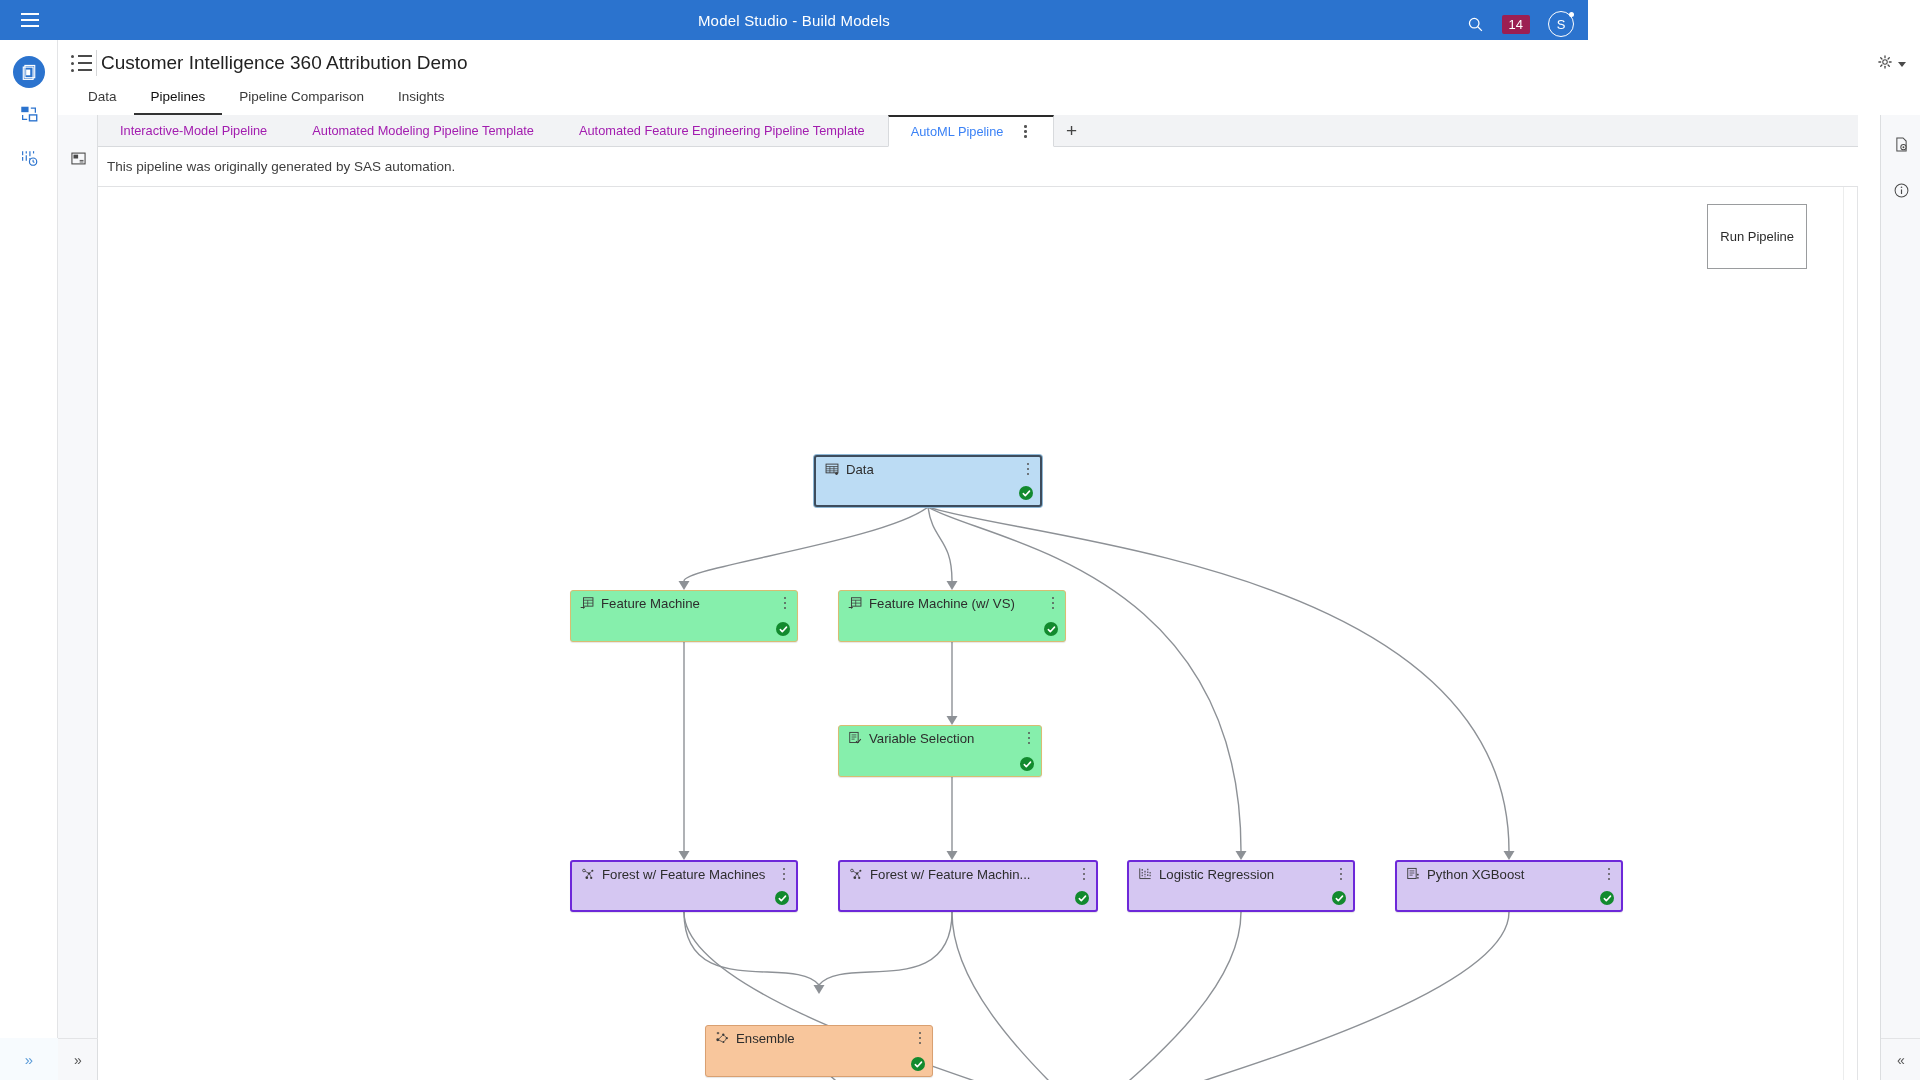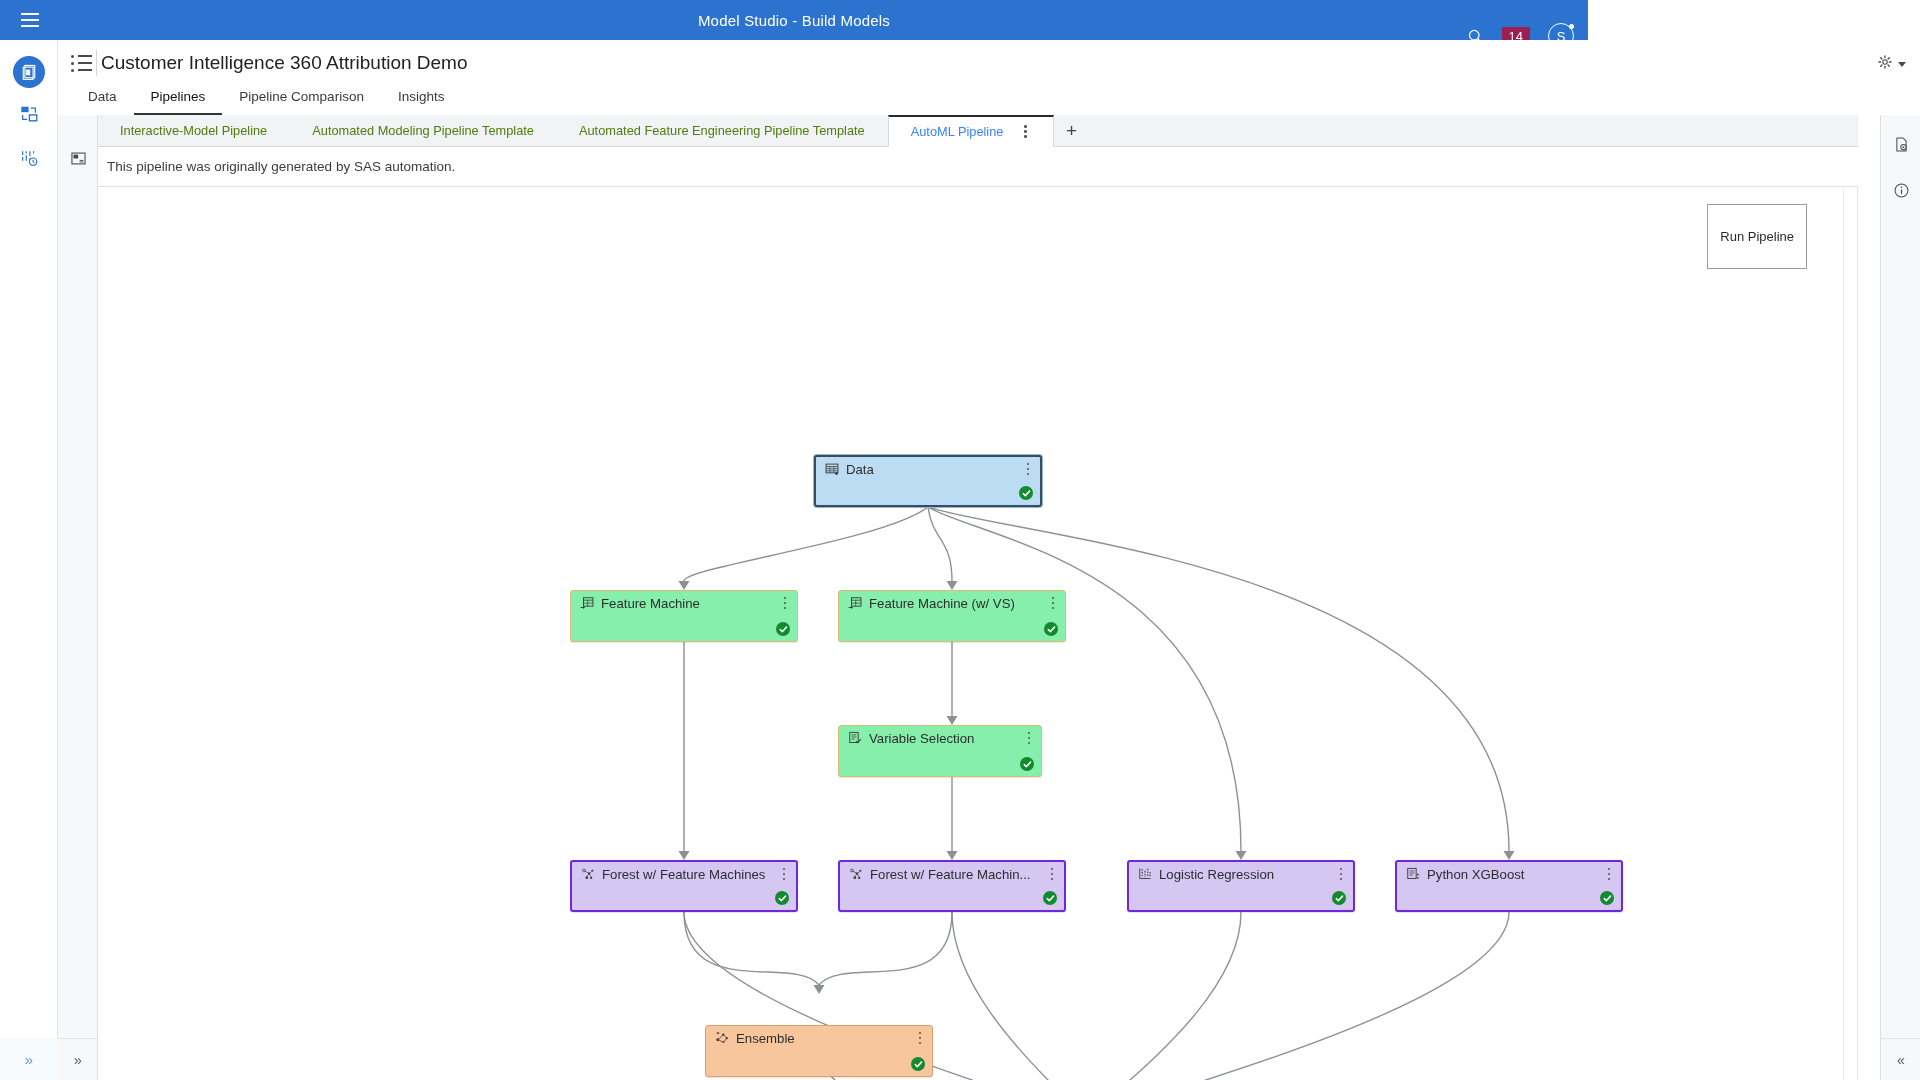--- a/index.html
+++ b/index.html
@@ -29,7 +29,7 @@
     pointer-events: none;
   }
   .appbar-right {
-    position: absolute; right: 14px; top: 16px; height: 40px;
+    position: absolute; right: 14px; top: 4px; height: 40px;
     display: flex; align-items: center; gap: 18px;
   }
   .badge-count {

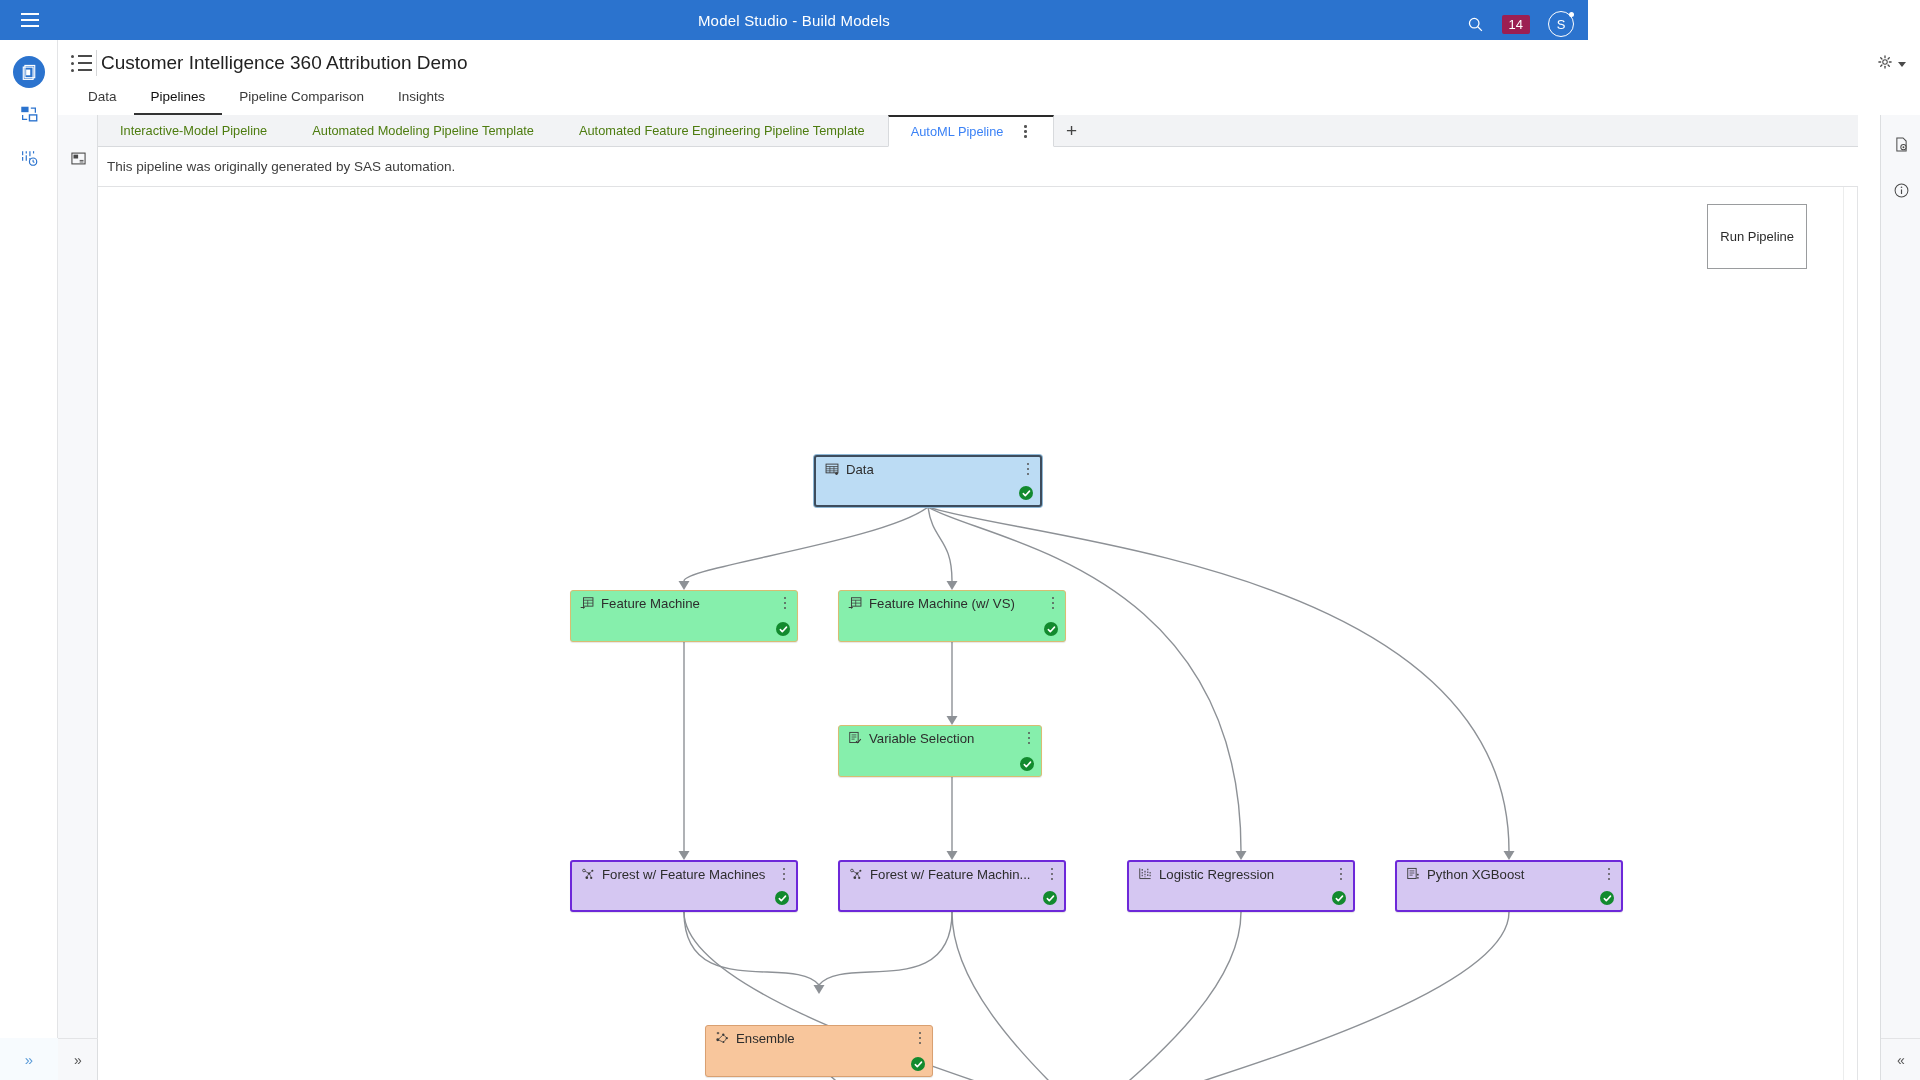--- a/index.html
+++ b/index.html
@@ -128,7 +128,7 @@
   }
   .ptab {
     display: flex; align-items: center; padding: 0 22px;
-    font-size: 12.8px; color: #4d7c0f; cursor: pointer;
+    font-size: 12.8px; color: #a21caf; cursor: pointer;
     border-right: 1px solid transparent; white-space: nowrap;
   }
   .ptab.sel {

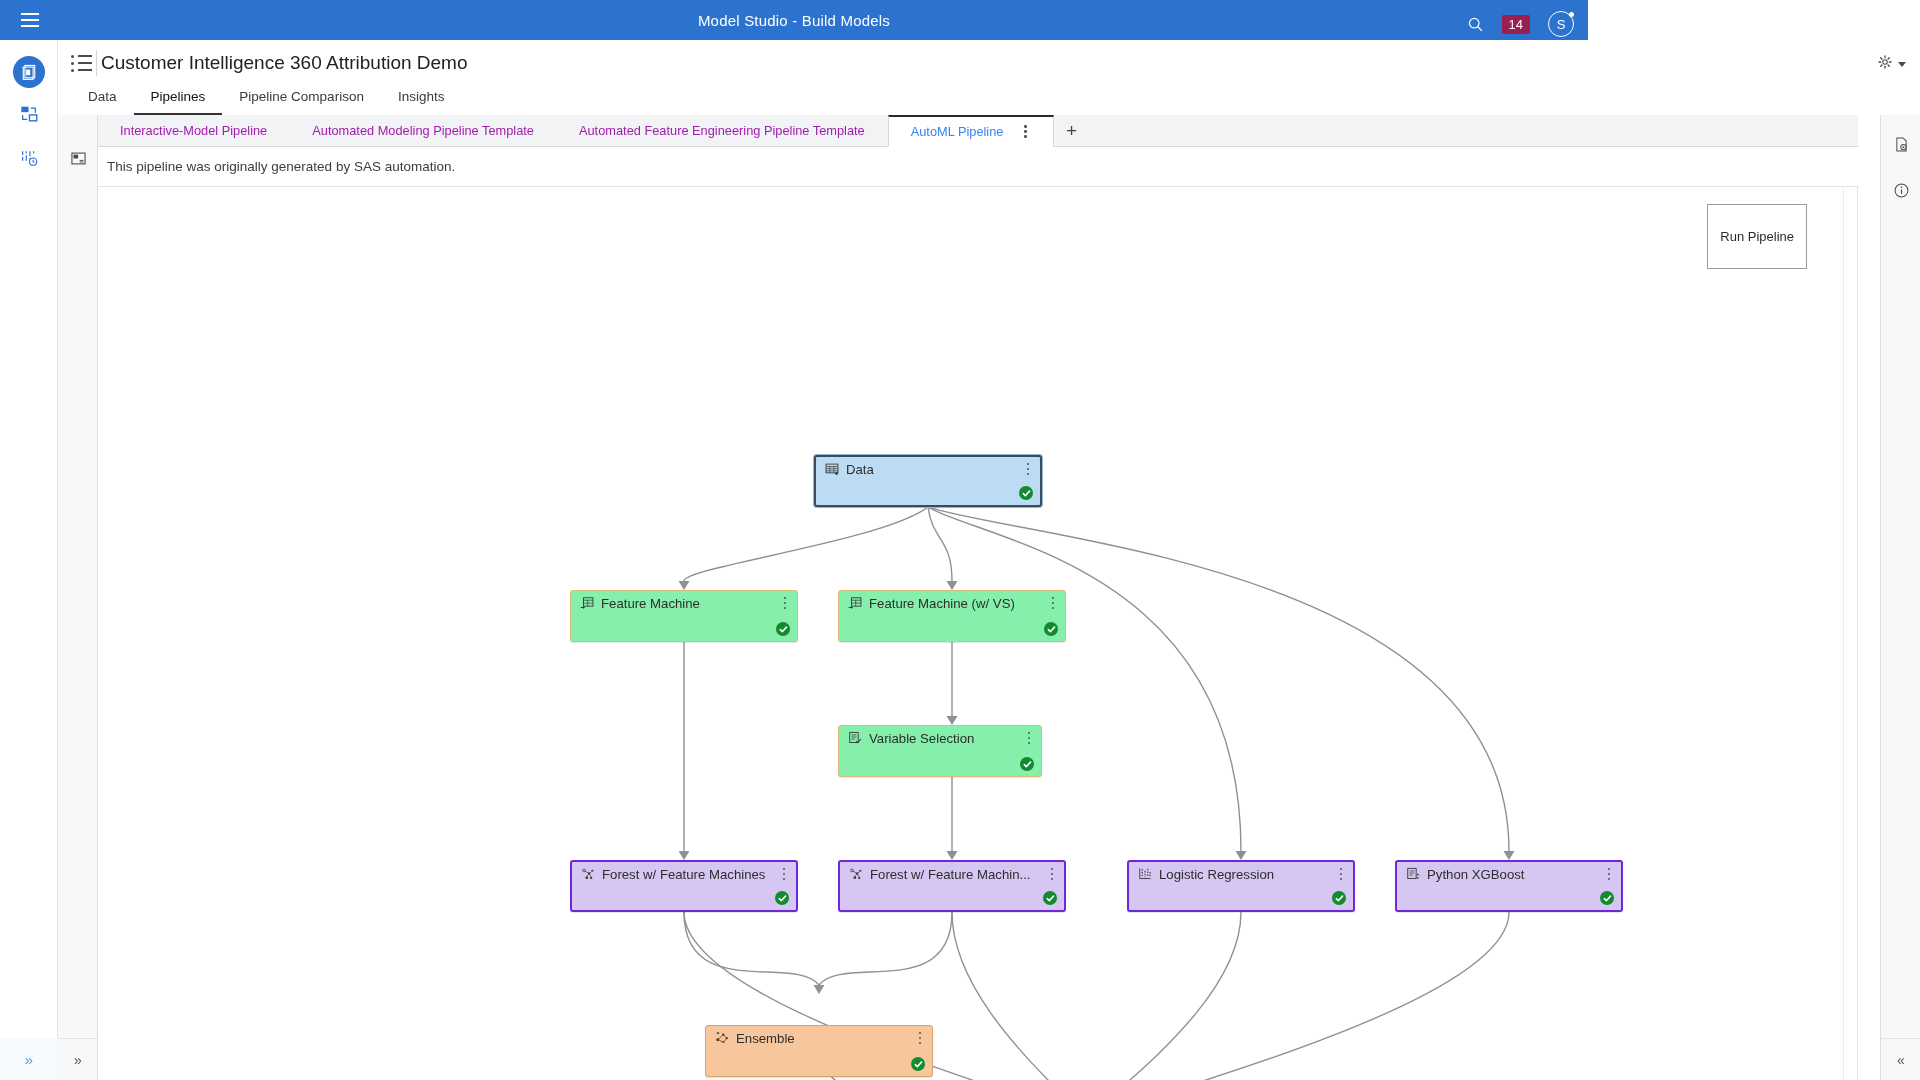--- a/index.html
+++ b/index.html
@@ -521,7 +521,7 @@
           </svg>
         </span>
       </div>
-      <div class="node n-purple" style="left: 740px; top: 673px; width: 228px; height: 52px;">
+      <div class="node n-purple" style="left: 740px; top: 673px; width: 260px; height: 52px;">
         <div class="node-head">
           <span class="node-icon">
             <svg width="14" height="14" viewBox="0 0 20 20">

